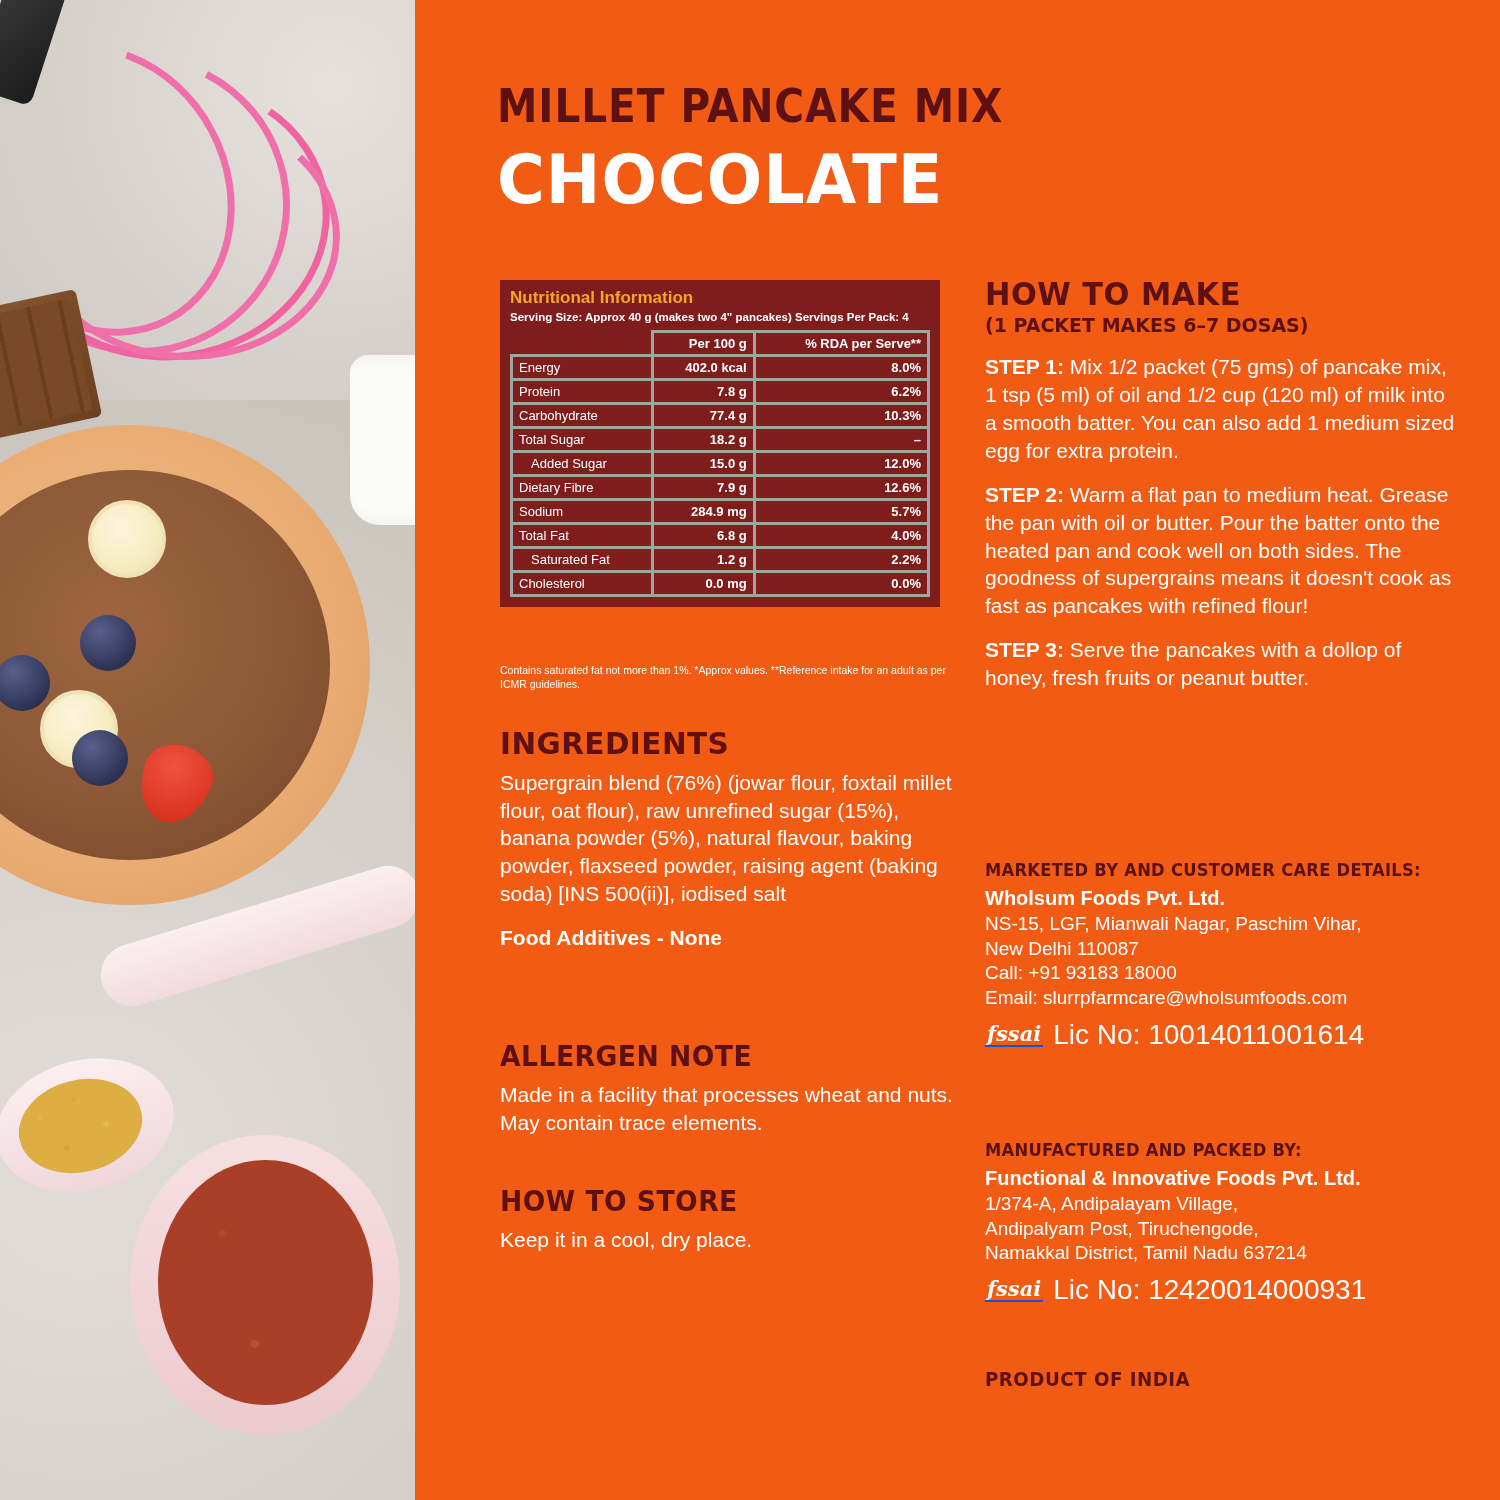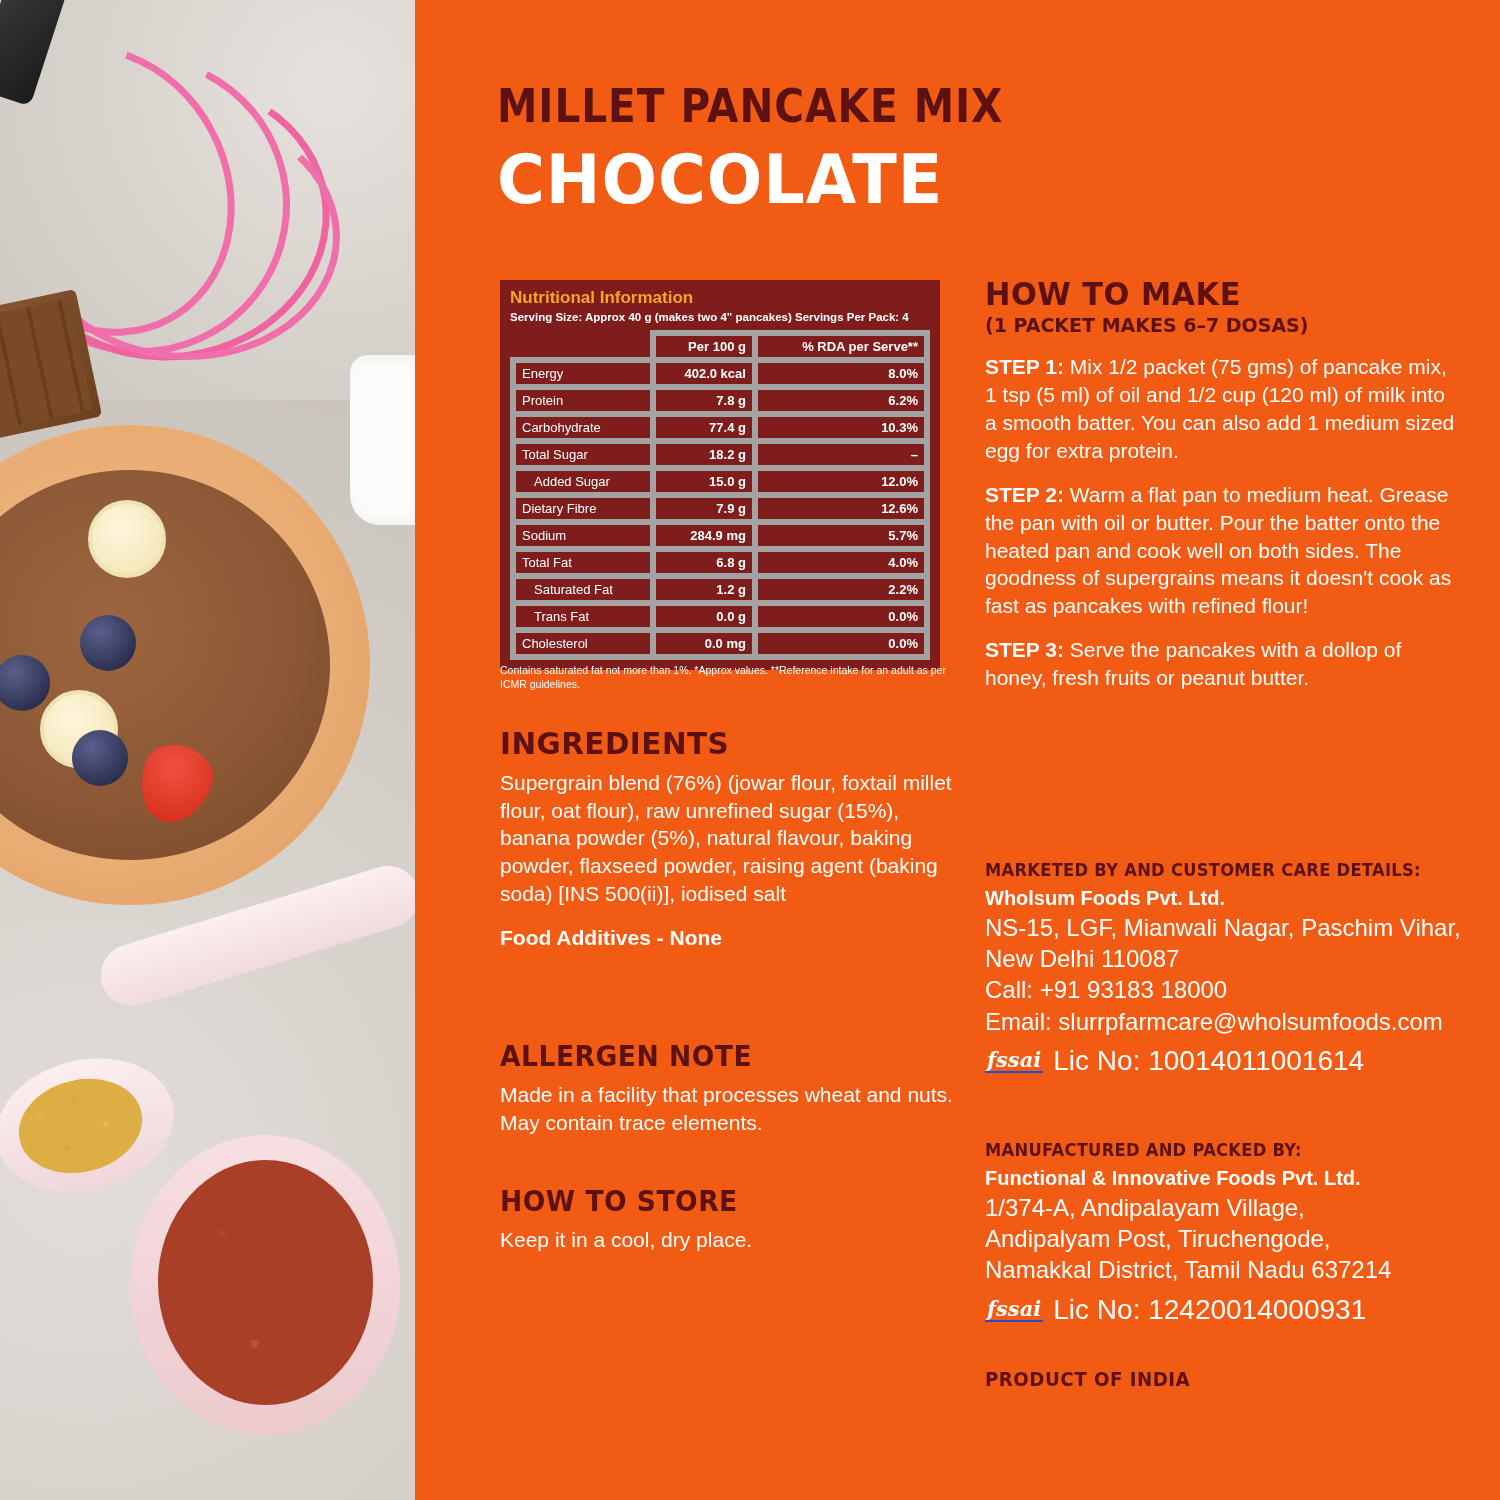--- a/index.html
+++ b/index.html
@@ -172,7 +172,7 @@
     width: 100%; border-collapse: collapse; font-size: 13px;
   }
   table.ntable th, table.ntable td {
-    border: 6px solid #a3a3a3;
+    border: 3px solid #a3a3a3;
     padding: 3px 6px;
     font-weight: 700;
   }

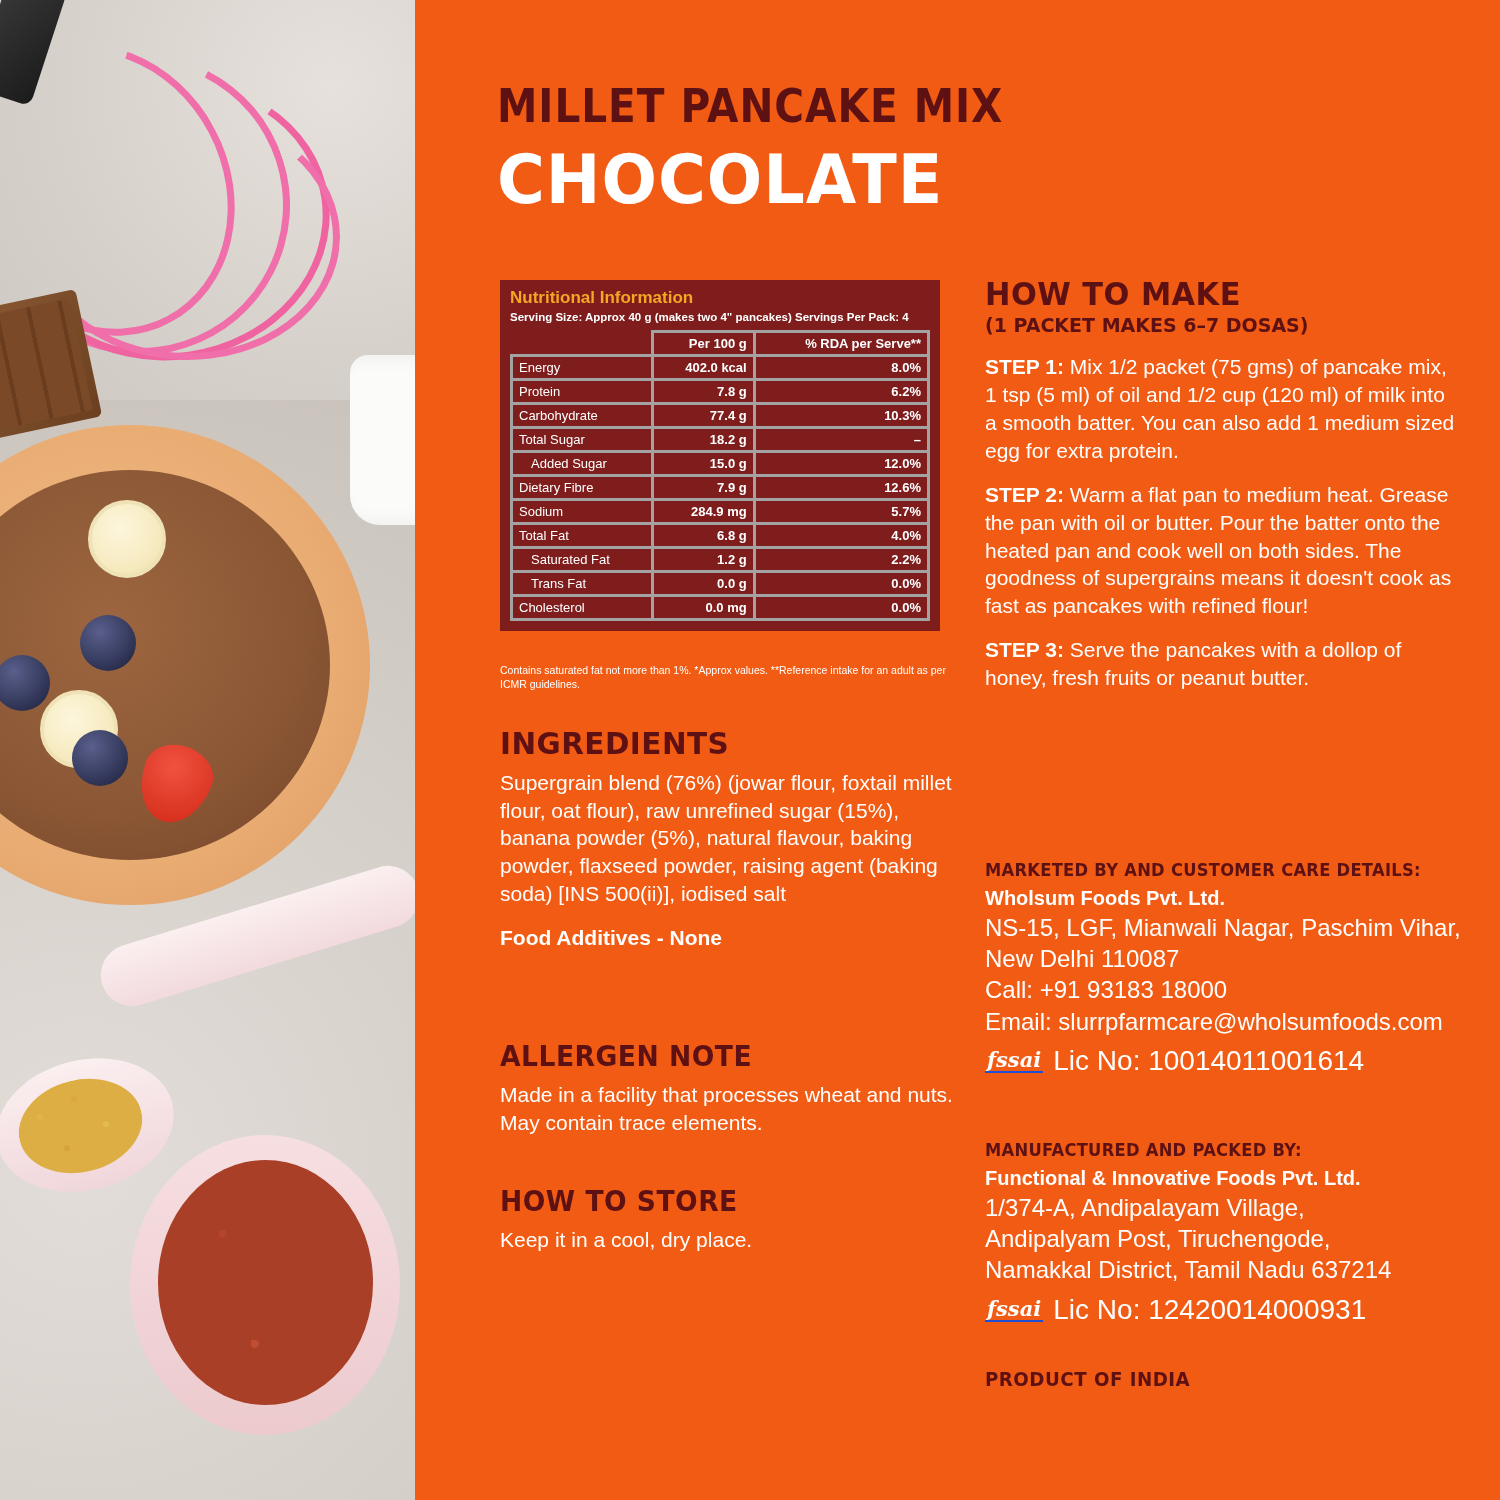--- a/index.html
+++ b/index.html
@@ -335,11 +335,6 @@
             <td class="rda">2.2%</td>
           </tr>
           <tr>
-            <td class="name indent">Trans Fat</td>
-            <td class="val">0.0 g</td>
-            <td class="rda">0.0%</td>
-          </tr>
-          <tr>
             <td class="name">Cholesterol</td>
             <td class="val">0.0 mg</td>
             <td class="rda">0.0%</td>

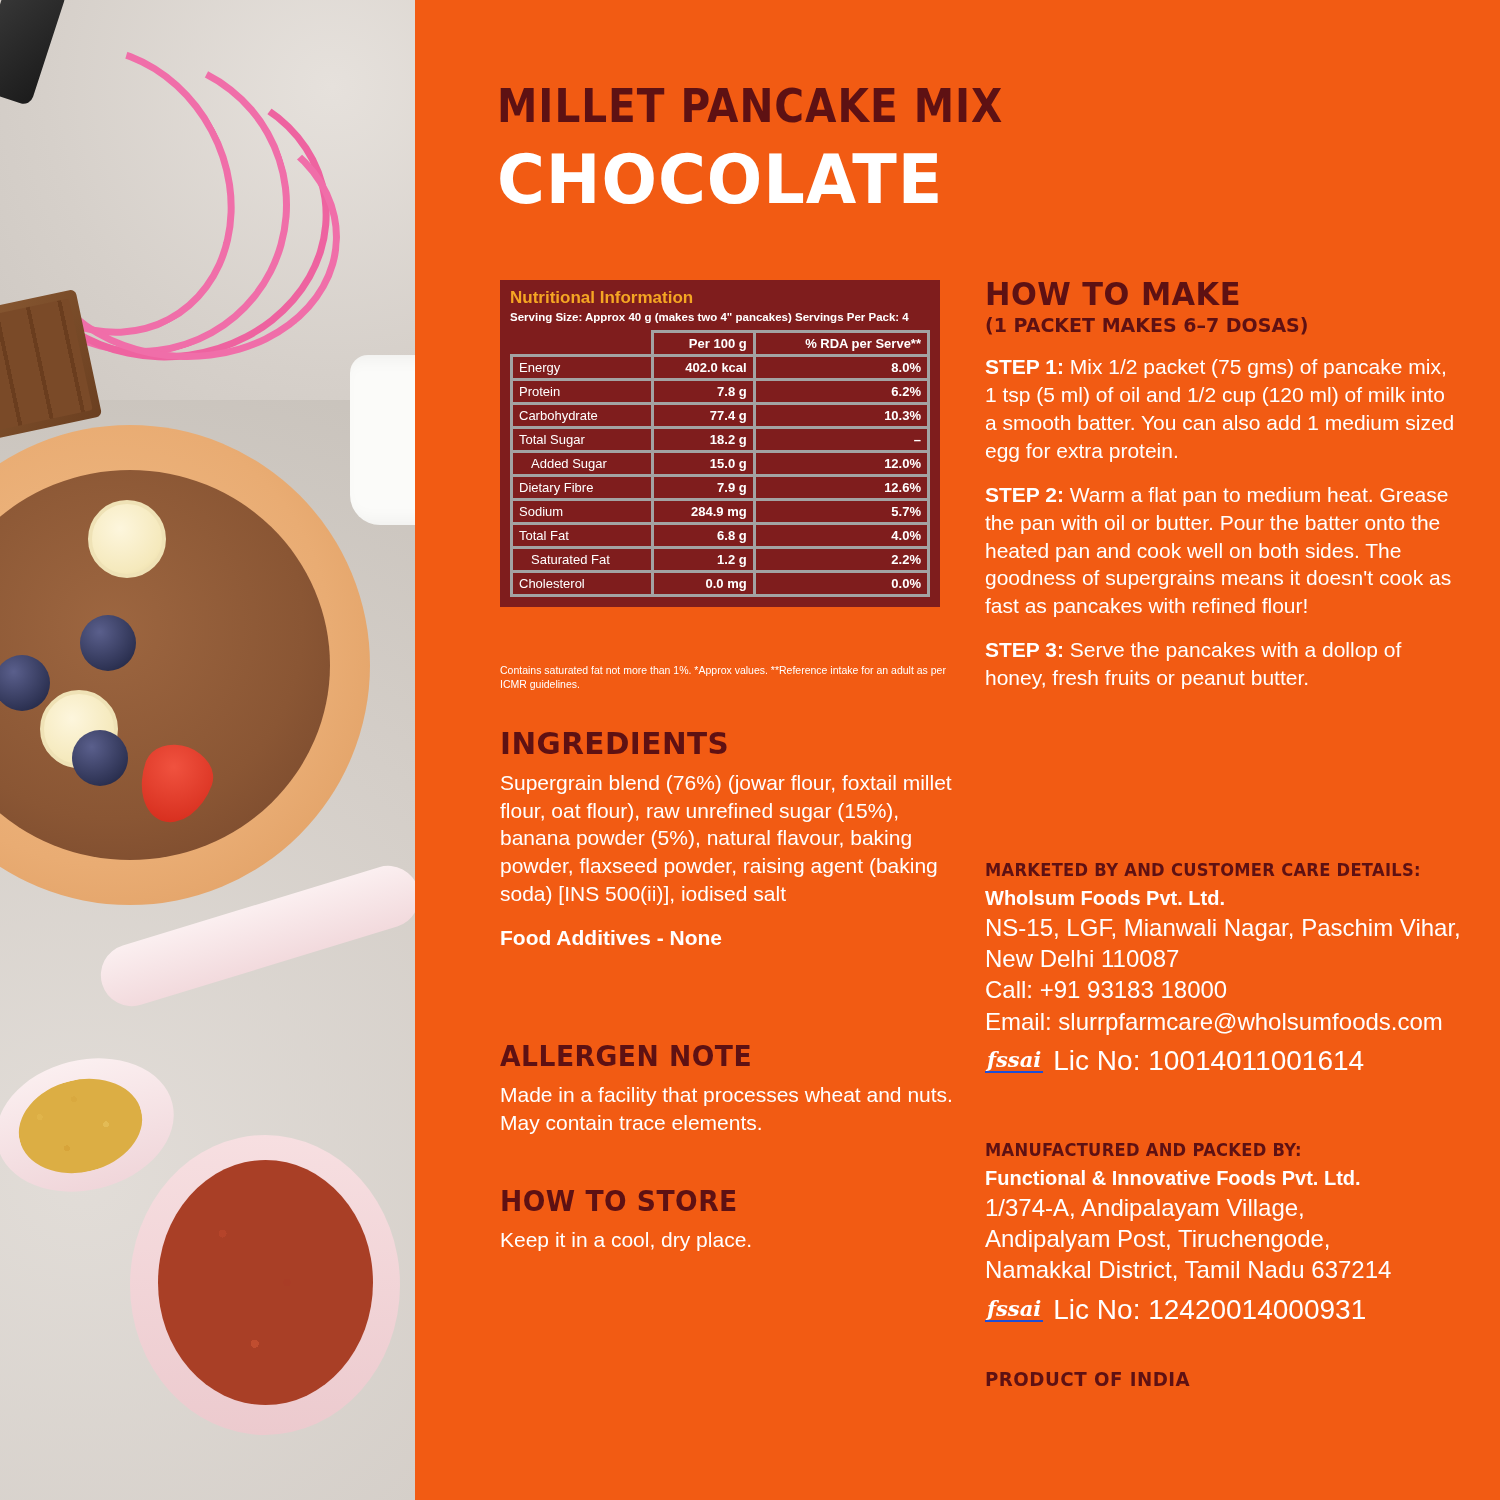--- a/index.html
+++ b/index.html
@@ -225,7 +225,7 @@
     transform: scaleX(0.96); transform-origin: left center;
   }
   .blk-name { font-size: 20px; font-weight: 700; margin-bottom: 2px; }
-  .blk-line { font-size: 24px; line-height: 1.3; }
+  .blk-line { font-size: 19px; line-height: 1.3; }
   .fssai-row { display: flex; align-items: center; gap: 10px; margin-top: 8px; }
   .fssai-logo {
     font-family: "DejaVu Serif", serif; font-style: italic; font-weight: 700;

